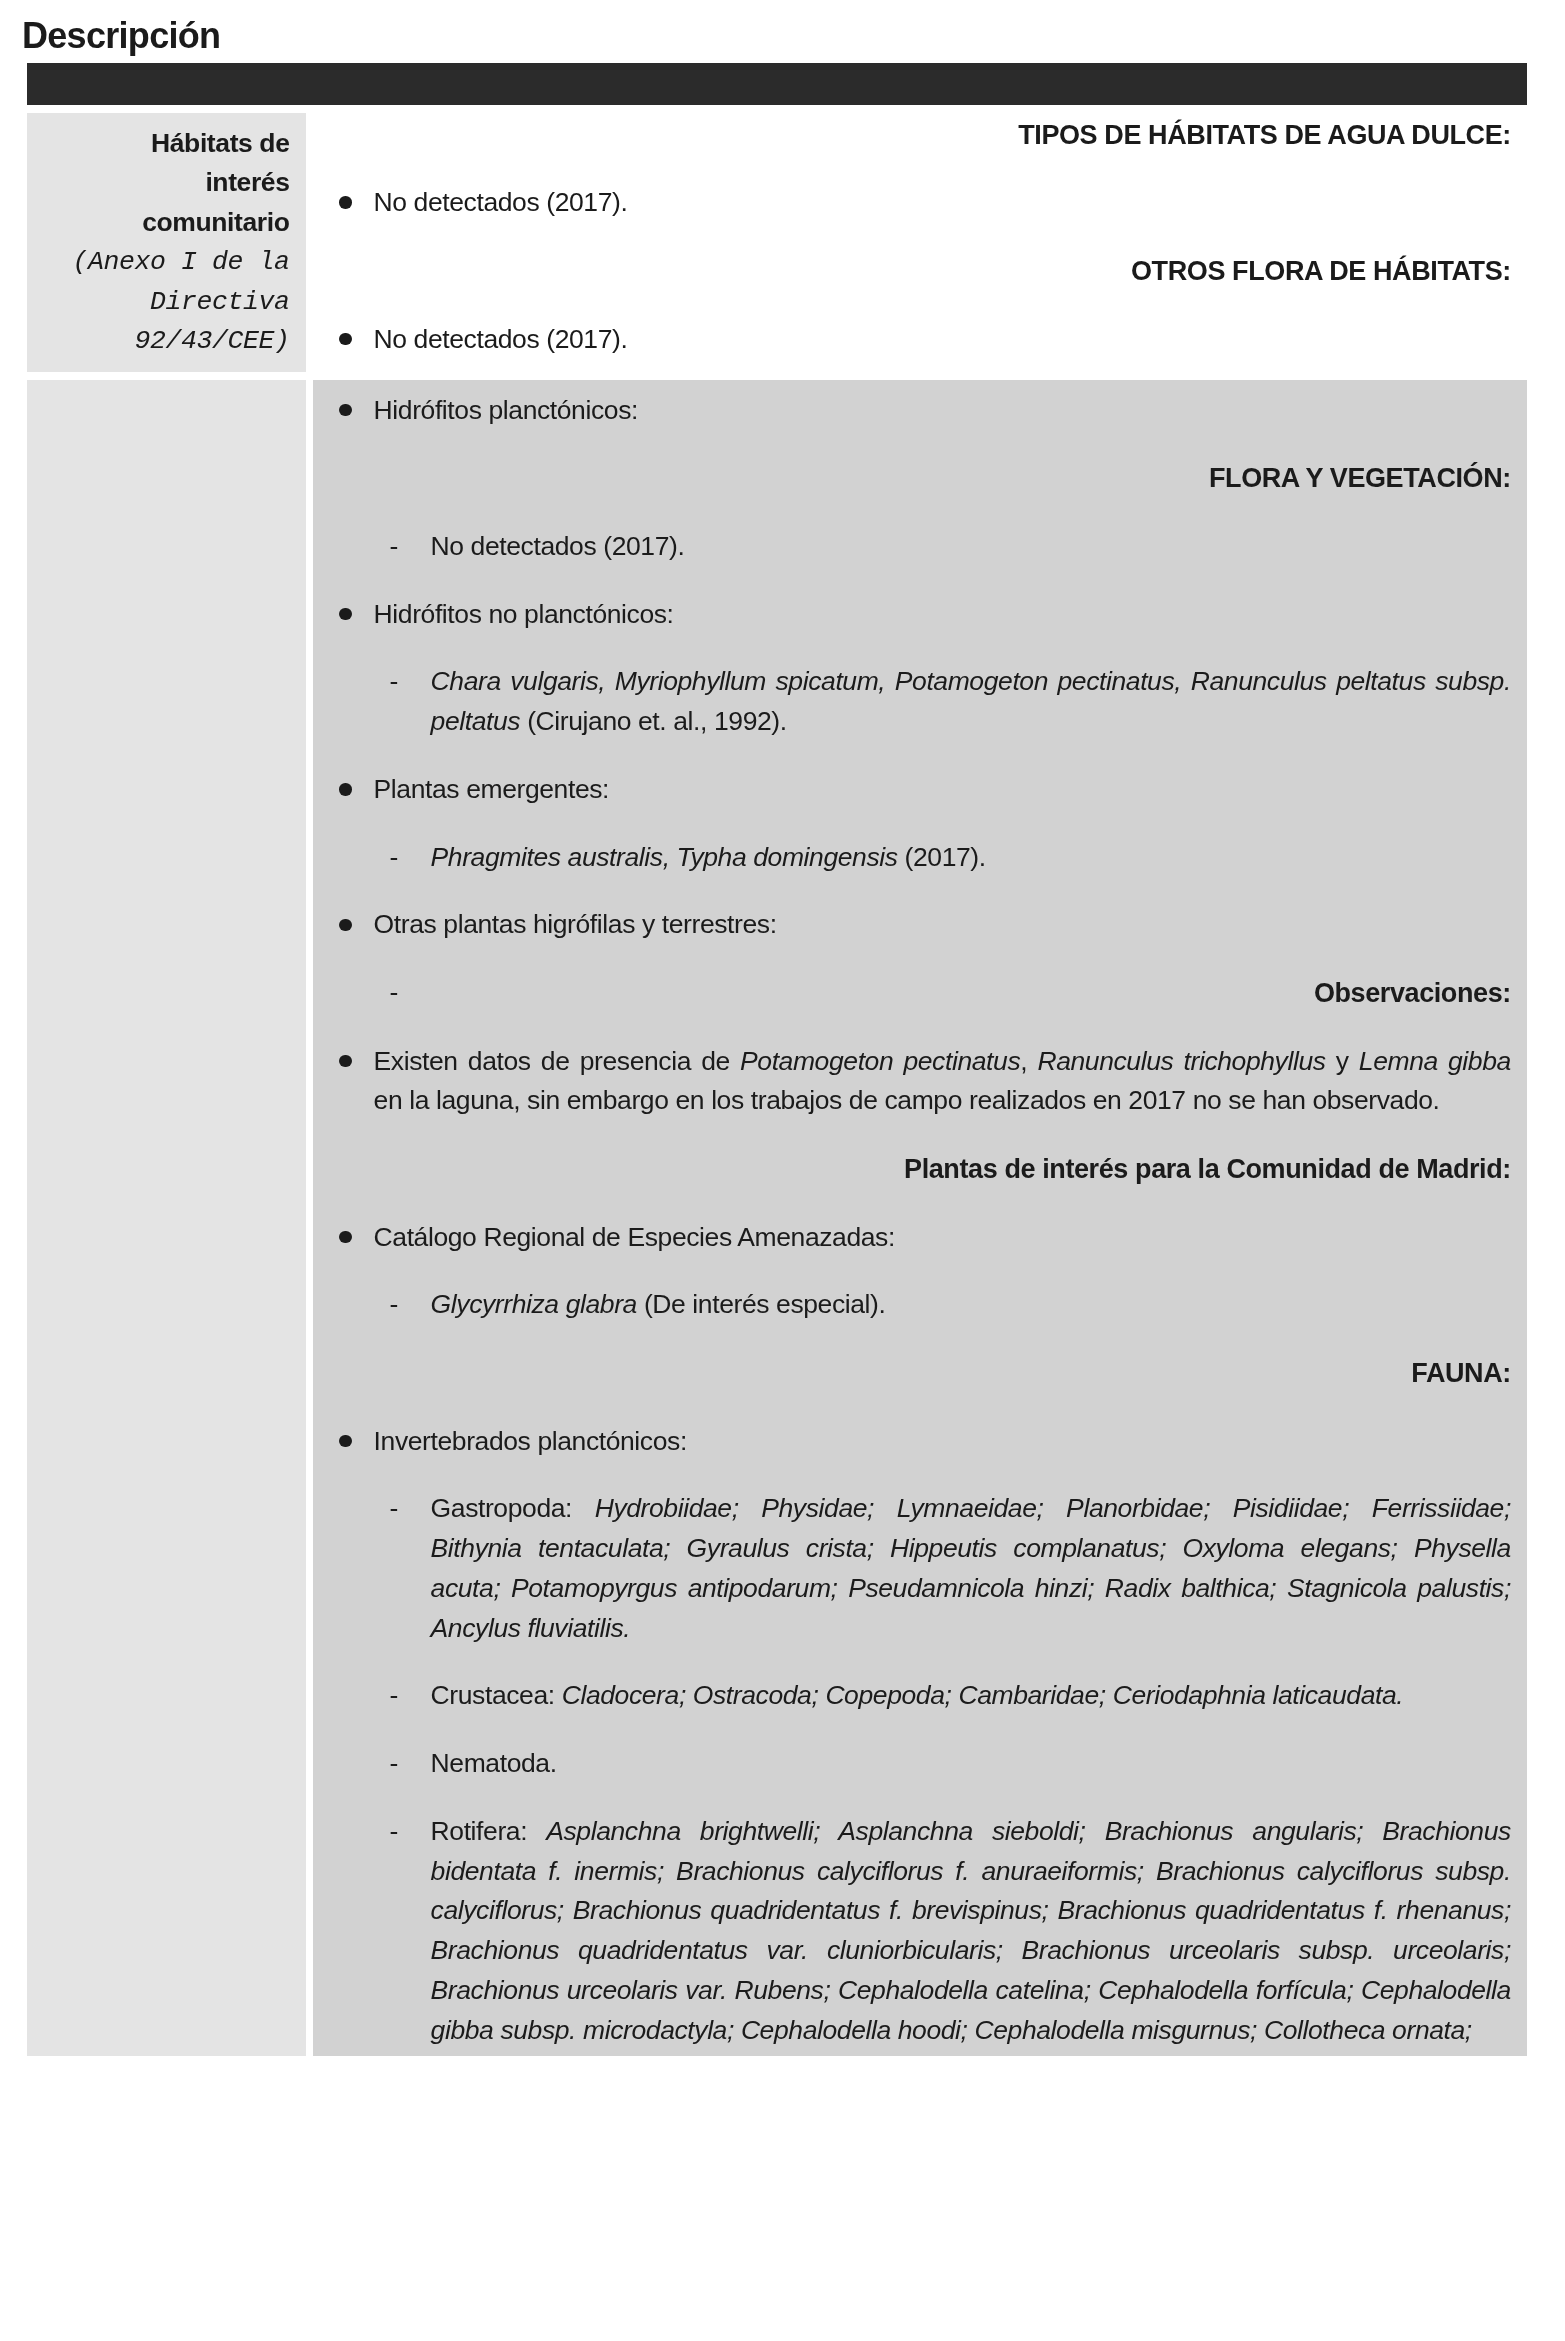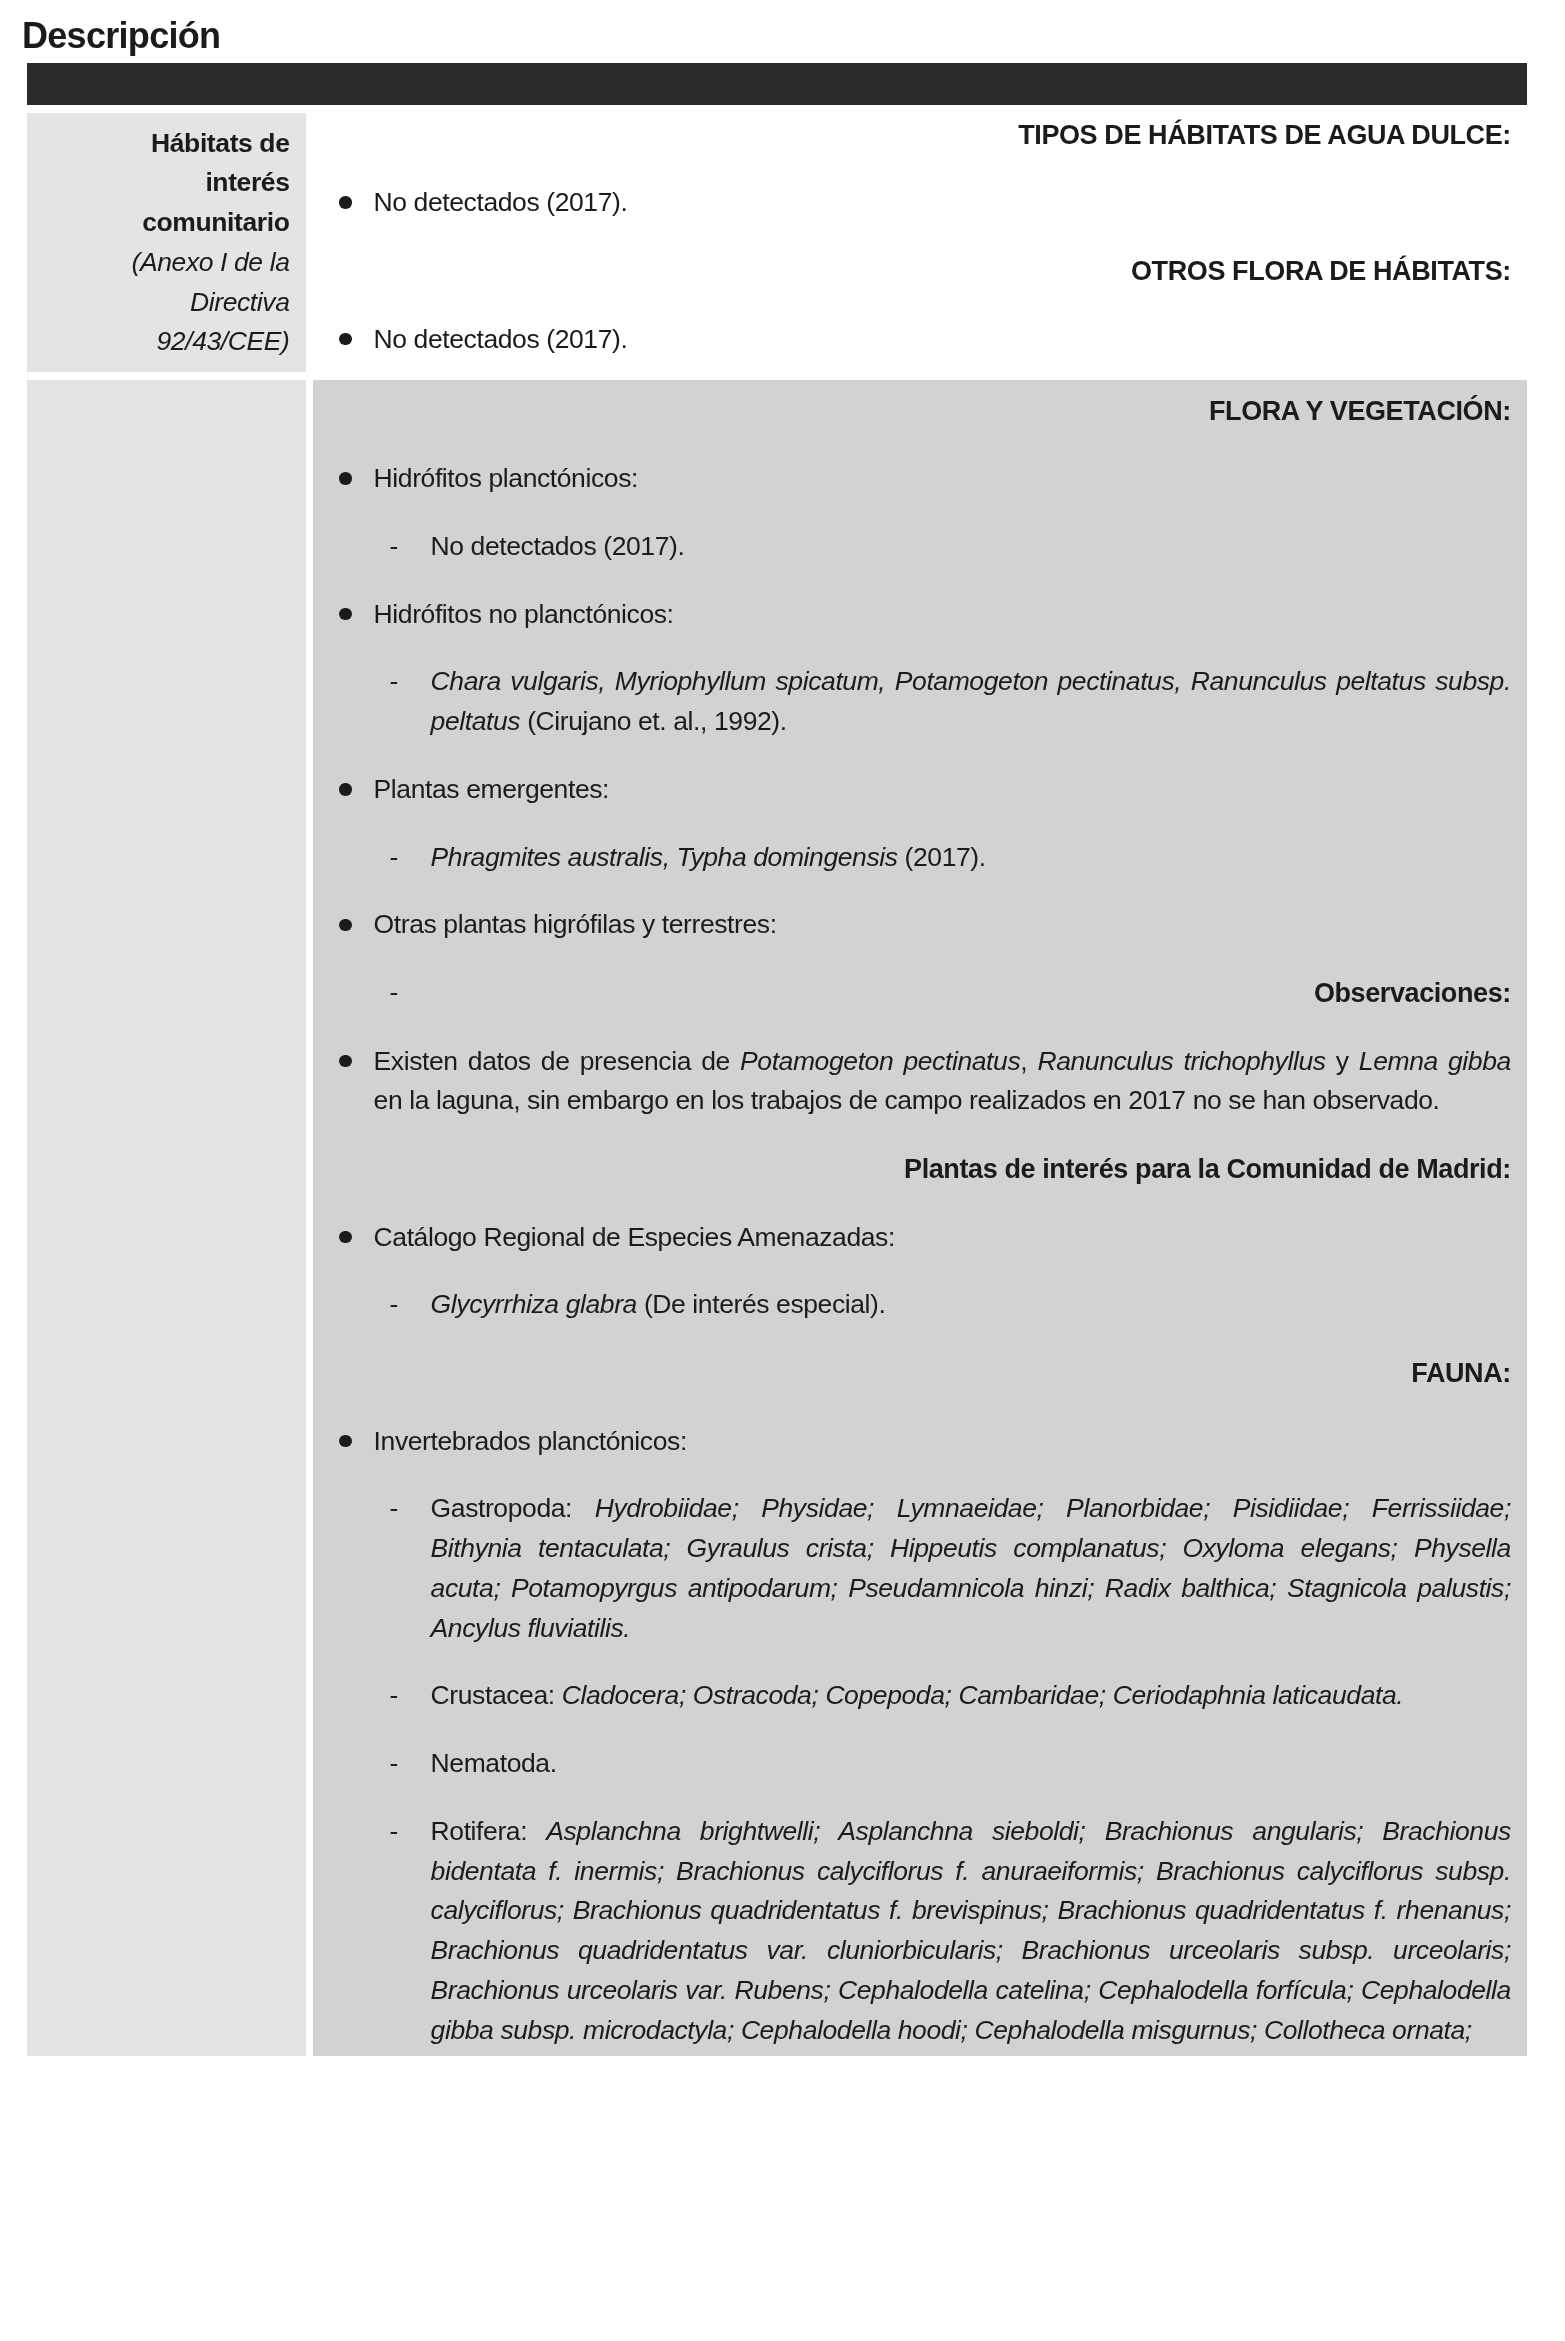--- a/index.html
+++ b/index.html
@@ -48,7 +48,7 @@
     line-height:1.5;
   }
   .sidebar1 .line.b{font-weight:700;}
-  .sidebar1 .line.it{font-style:italic;font-weight:400;}
+  .sidebar1 .line.it{font-style:italic;font-weight:400;font-family:Liberation Mono, monospace;}
   .content-cell{
     font-size:26.5px;
     line-height:1.5;

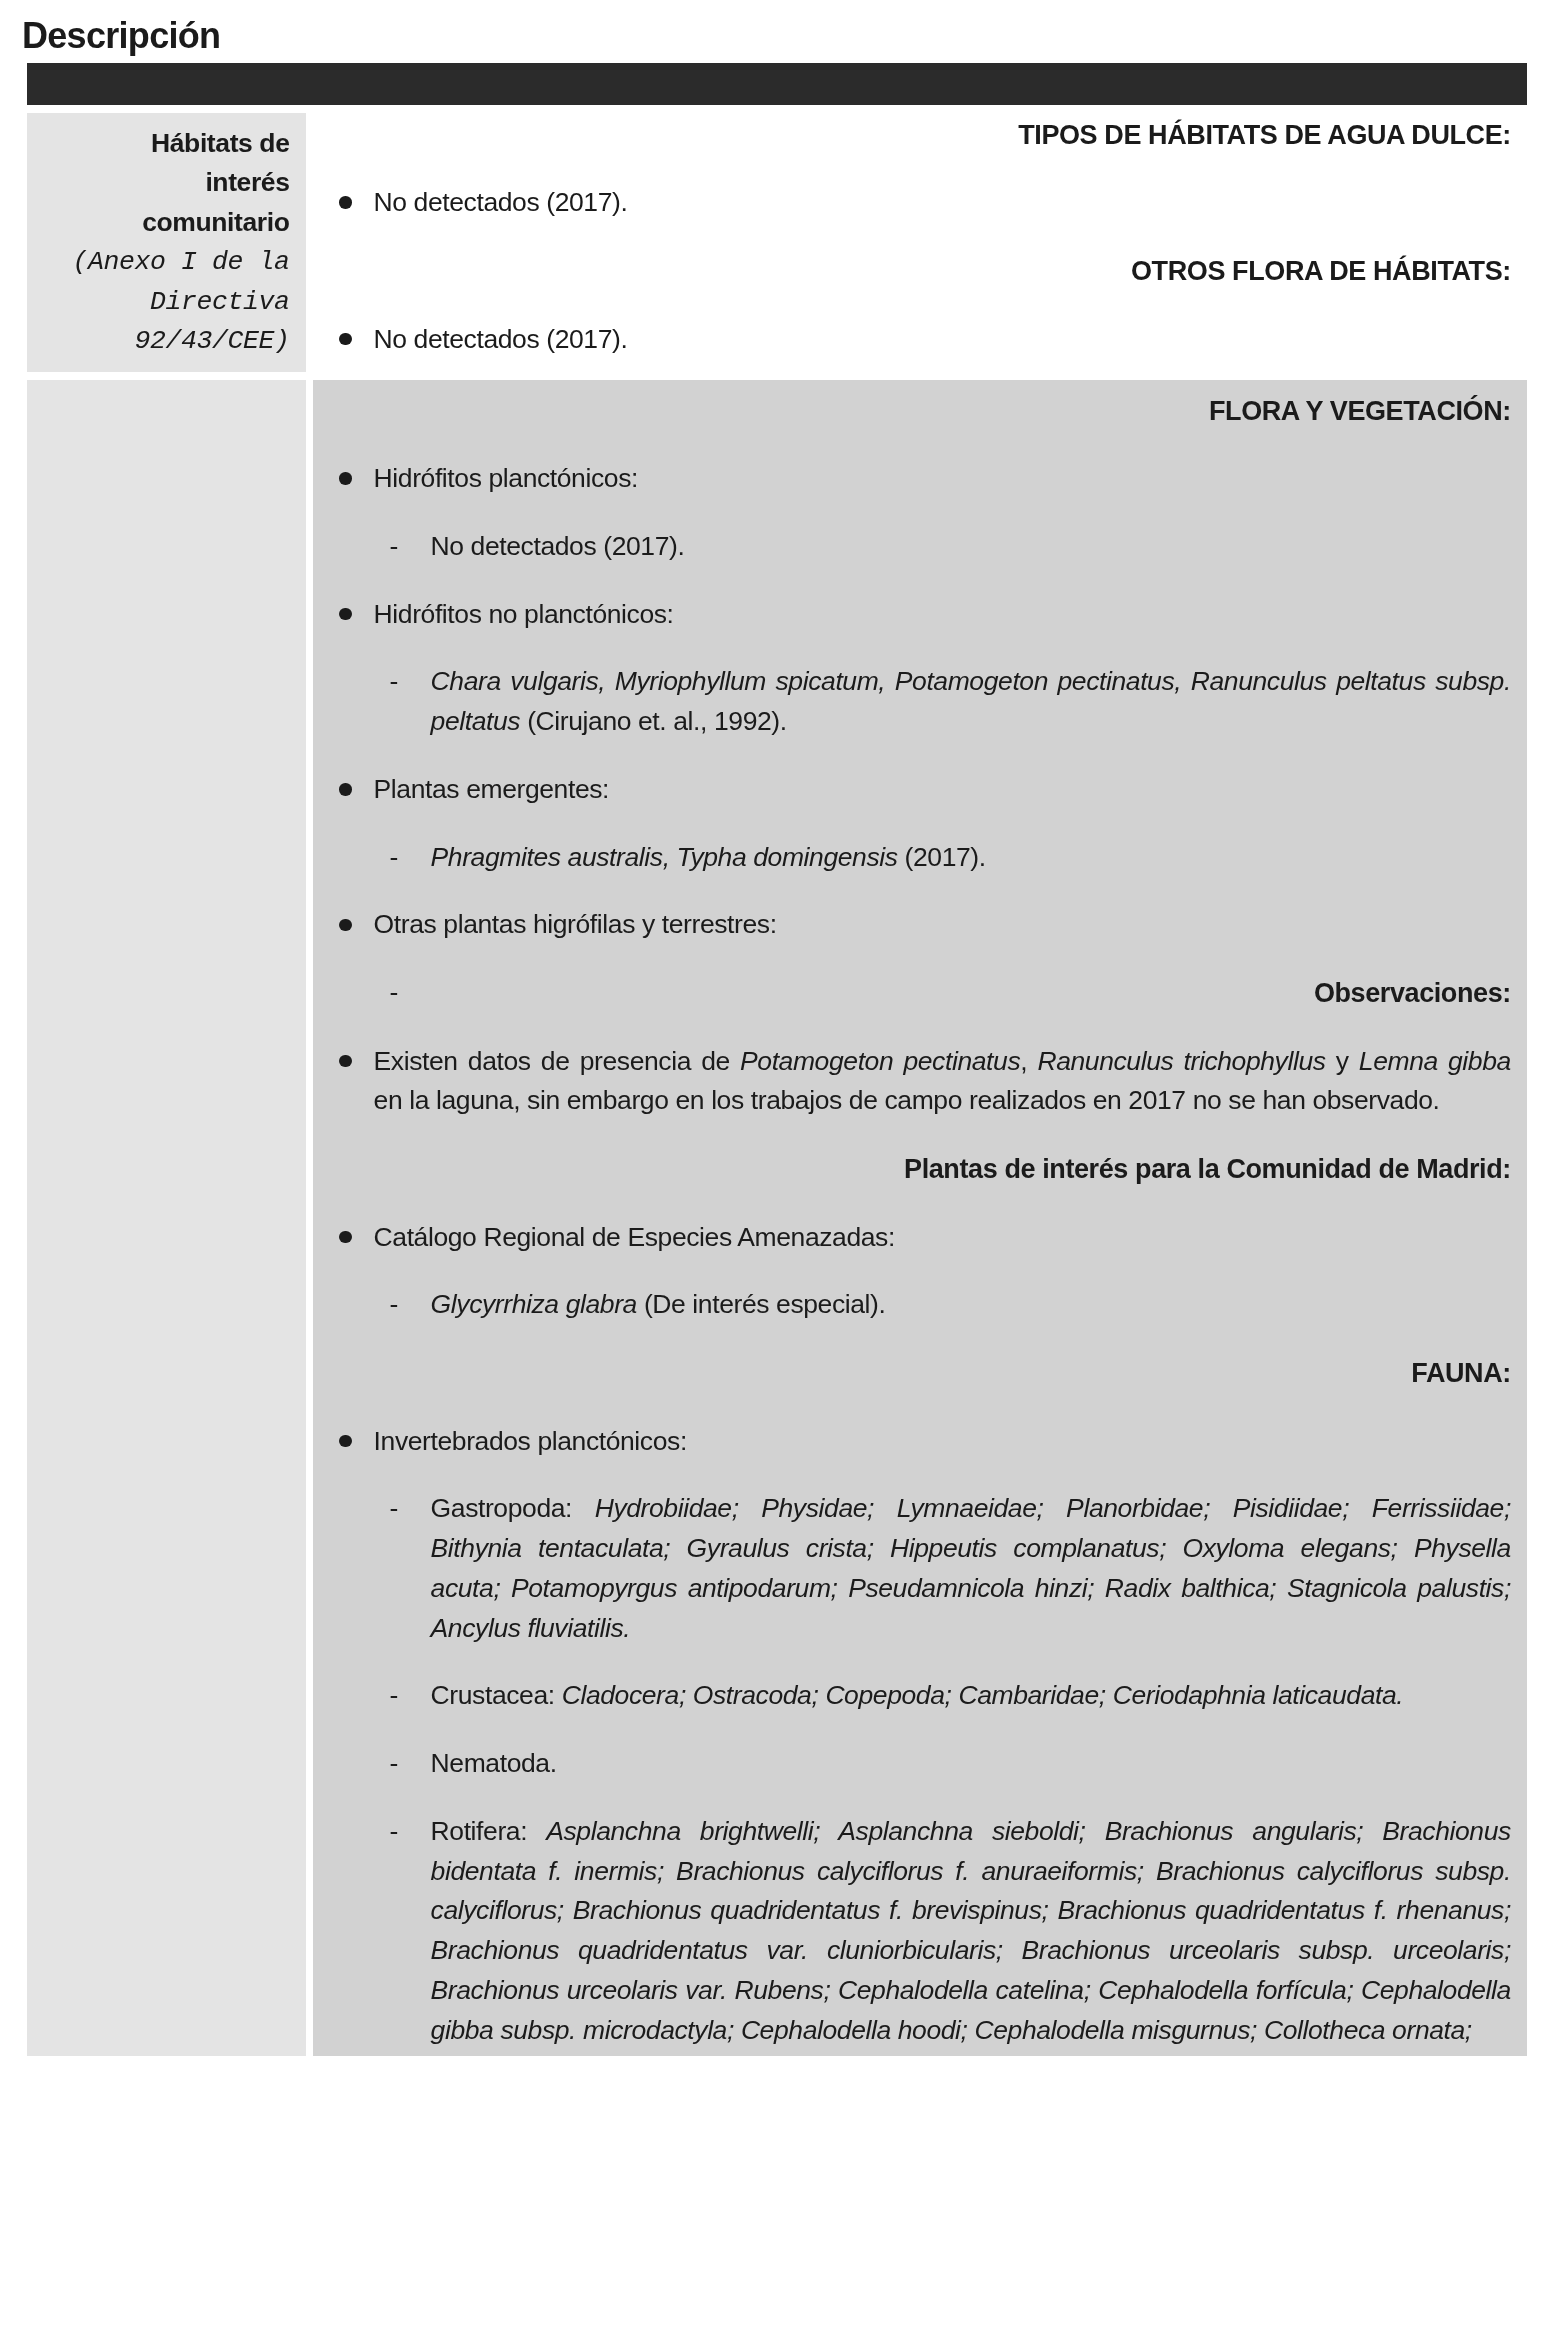--- a/index.html
+++ b/index.html
@@ -109,8 +109,8 @@
       <span>Medio biótico</span>
     </div>
     <div class="cell content-cell content2">
+        <div class="blk bullet"><span class="marker"></span><span class="txt"><span>Hidrófitos planctónicos:</span></span></div>
         <div class="blk heading"><span class="txt"><span>FLORA Y VEGETACIÓN:</span></span></div>
-        <div class="blk bullet"><span class="marker"></span><span class="txt"><span>Hidrófitos planctónicos:</span></span></div>
         <div class="blk dash"><span class="marker">-</span><span class="txt"><span>No detectados (2017).</span></span></div>
         <div class="blk bullet"><span class="marker"></span><span class="txt"><span>Hidrófitos no planctónicos:</span></span></div>
         <div class="blk dash just"><span class="marker">-</span><span class="txt"><span class="it">Chara vulgaris, Myriophyllum spicatum, Potamogeton pectinatus, Ranunculus peltatus subsp. peltatus </span><span>(Cirujano et. al., 1992).</span></span></div>

